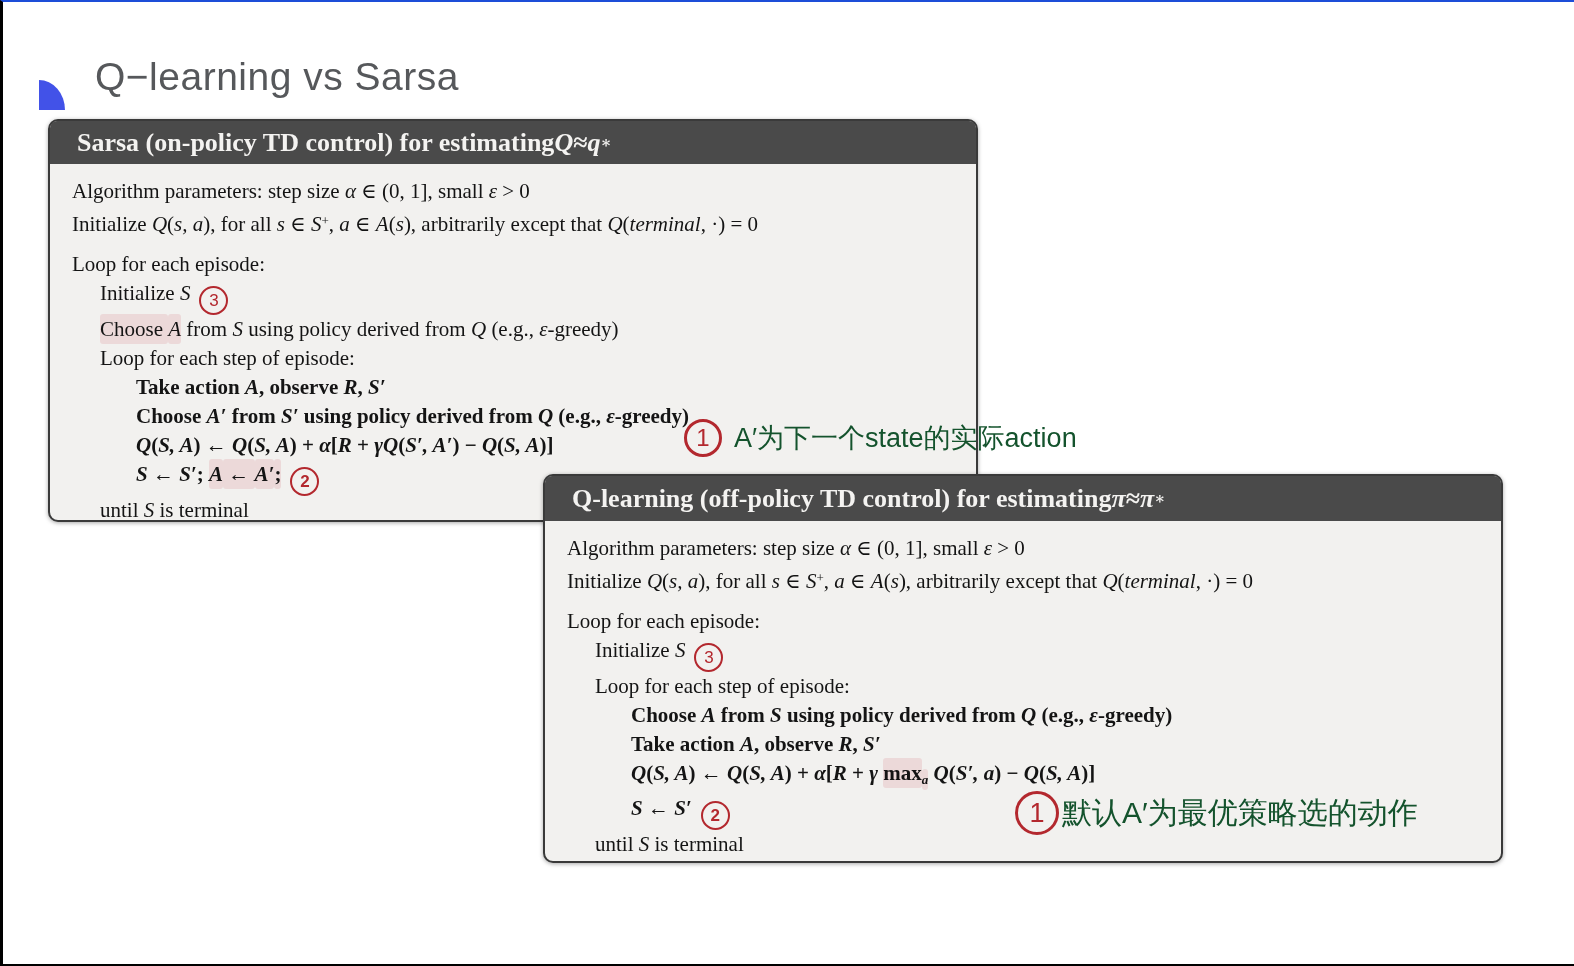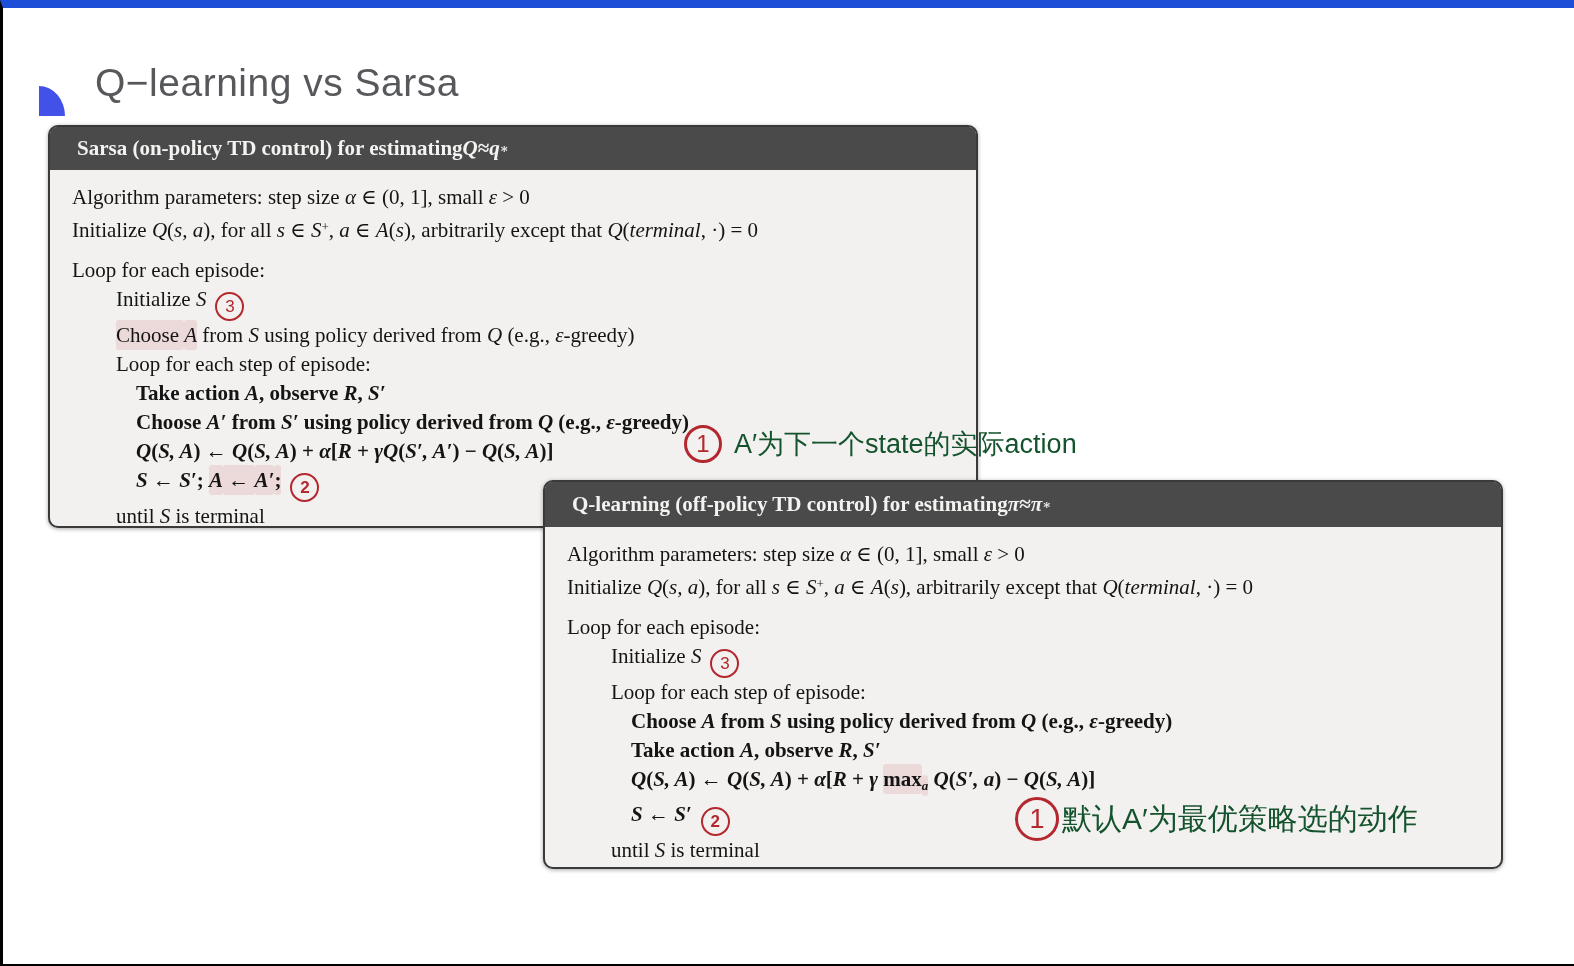--- a/index.html
+++ b/index.html
@@ -7,7 +7,7 @@
     position:relative;
     width:1574px;height:966px;
     background:#ffffff;
-    border-top:8px solid #1d4ed8;
+    border-top:2px solid #1d4ed8;
     border-left:3px solid #000;
     border-bottom:2px solid #000;
     box-sizing:border-box;

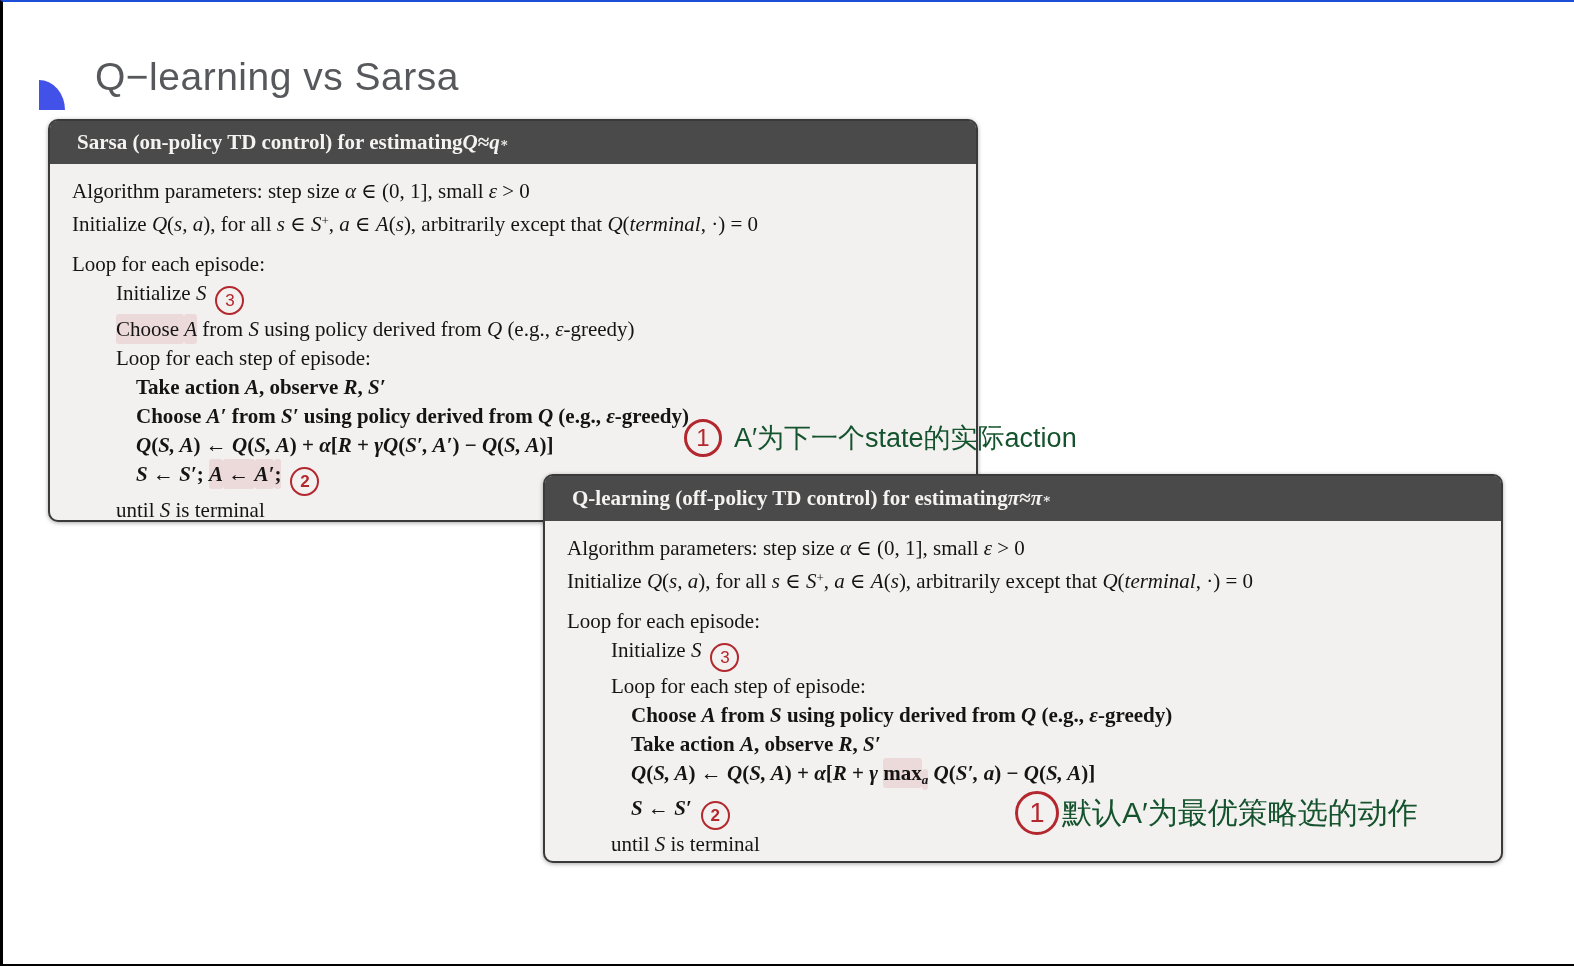--- a/index.html
+++ b/index.html
@@ -38,7 +38,7 @@
   .box-qlearning{left:540px;top:472px;width:960px;height:389px;z-index:2;}
   .algo-header{
     background:#4a4a4a;color:#f4f3f1;
-    font-weight:bold;font-size:21px;
+    font-weight:bold;font-size:26px;
     border-radius:7px 7px 0 0;
     padding-left:27px;
     display:flex;align-items:center;

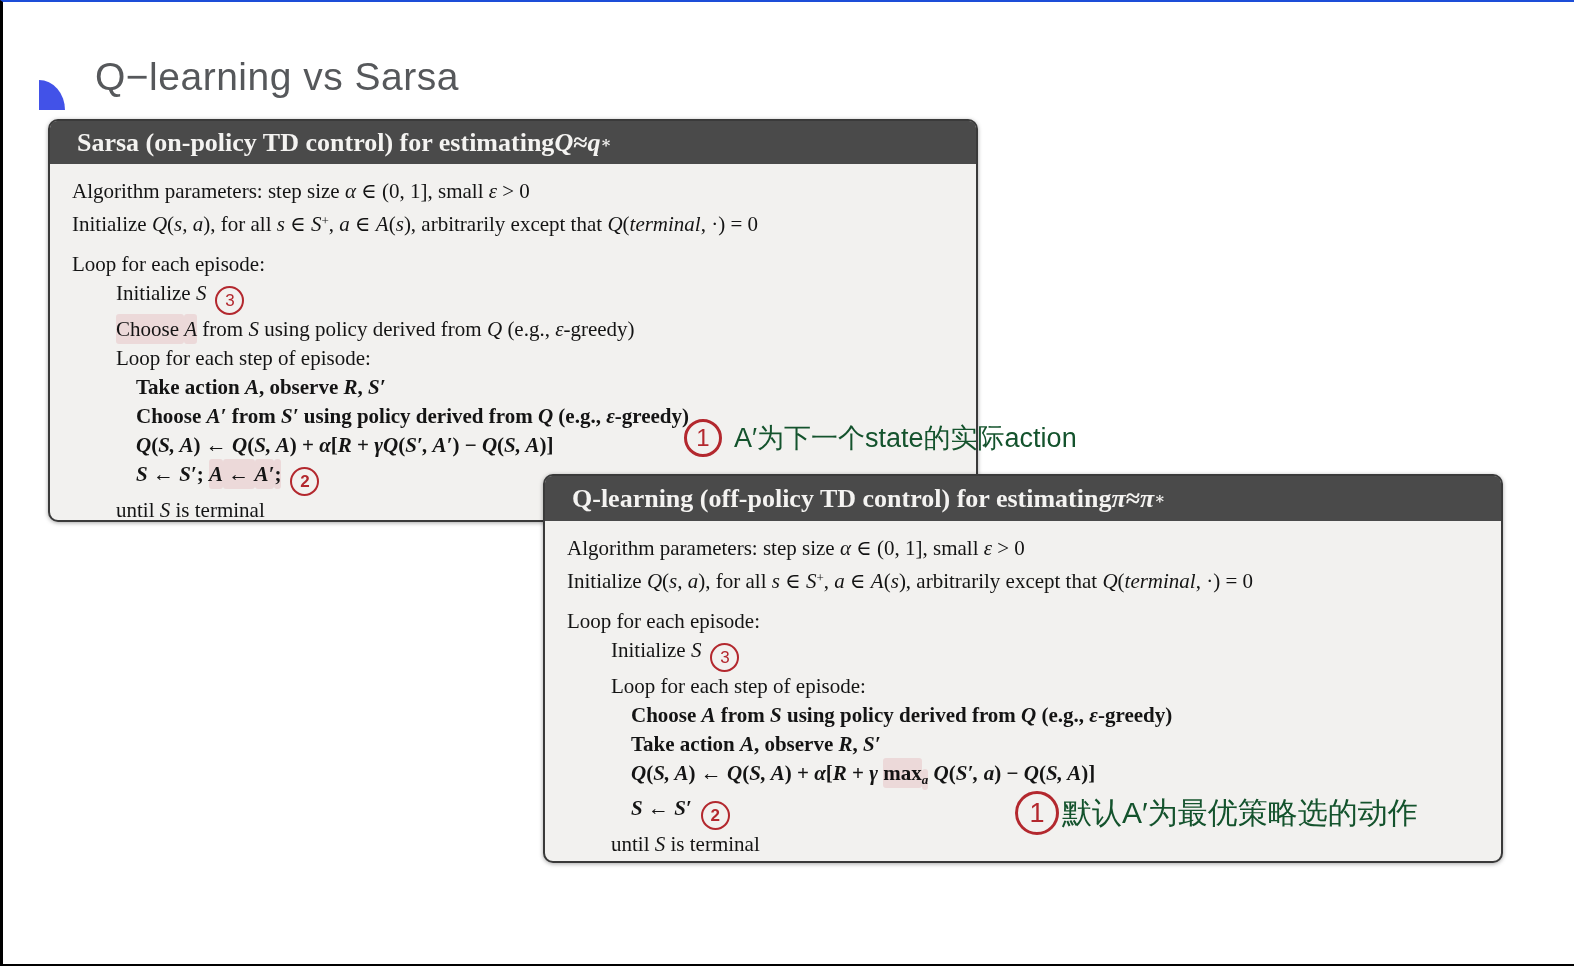--- a/index.html
+++ b/index.html
@@ -51,7 +51,7 @@
   }
   .algo-line{line-height:29px;white-space:nowrap;}
   .ind0{margin-left:0;}
-  .ind1{margin-left:44px;}
+  .ind1{margin-left:28px;}
   .ind2{margin-left:64px;font-weight:bold;}
   .gap{margin-top:11px;}
   .seg-i{font-style:italic;}

